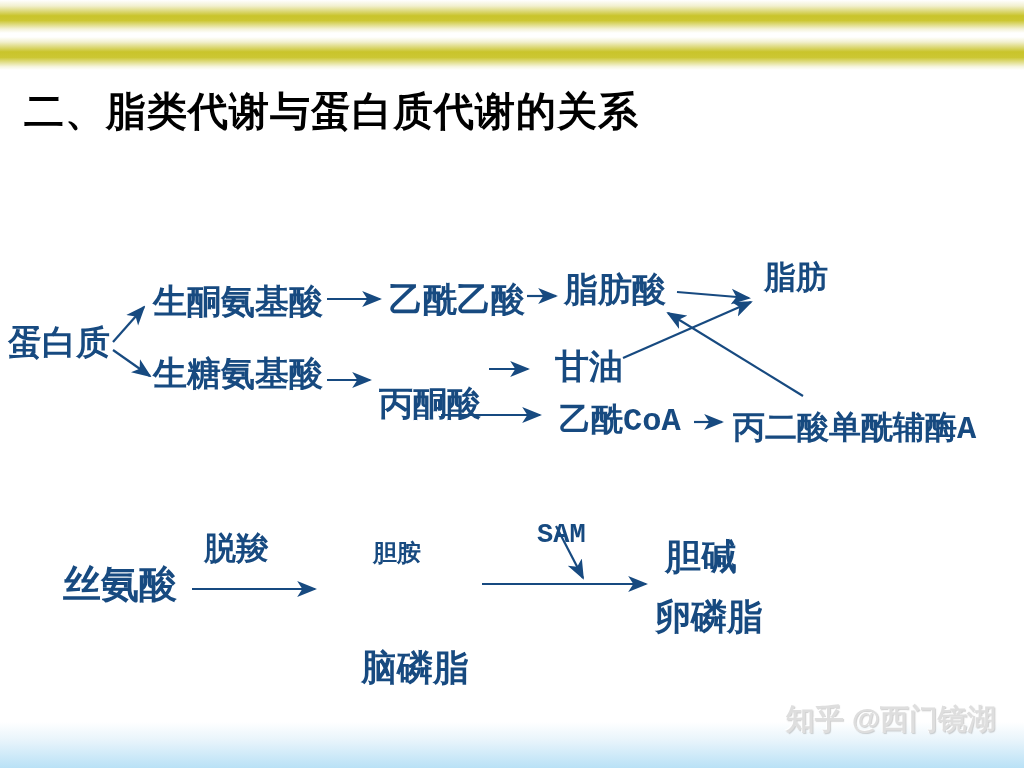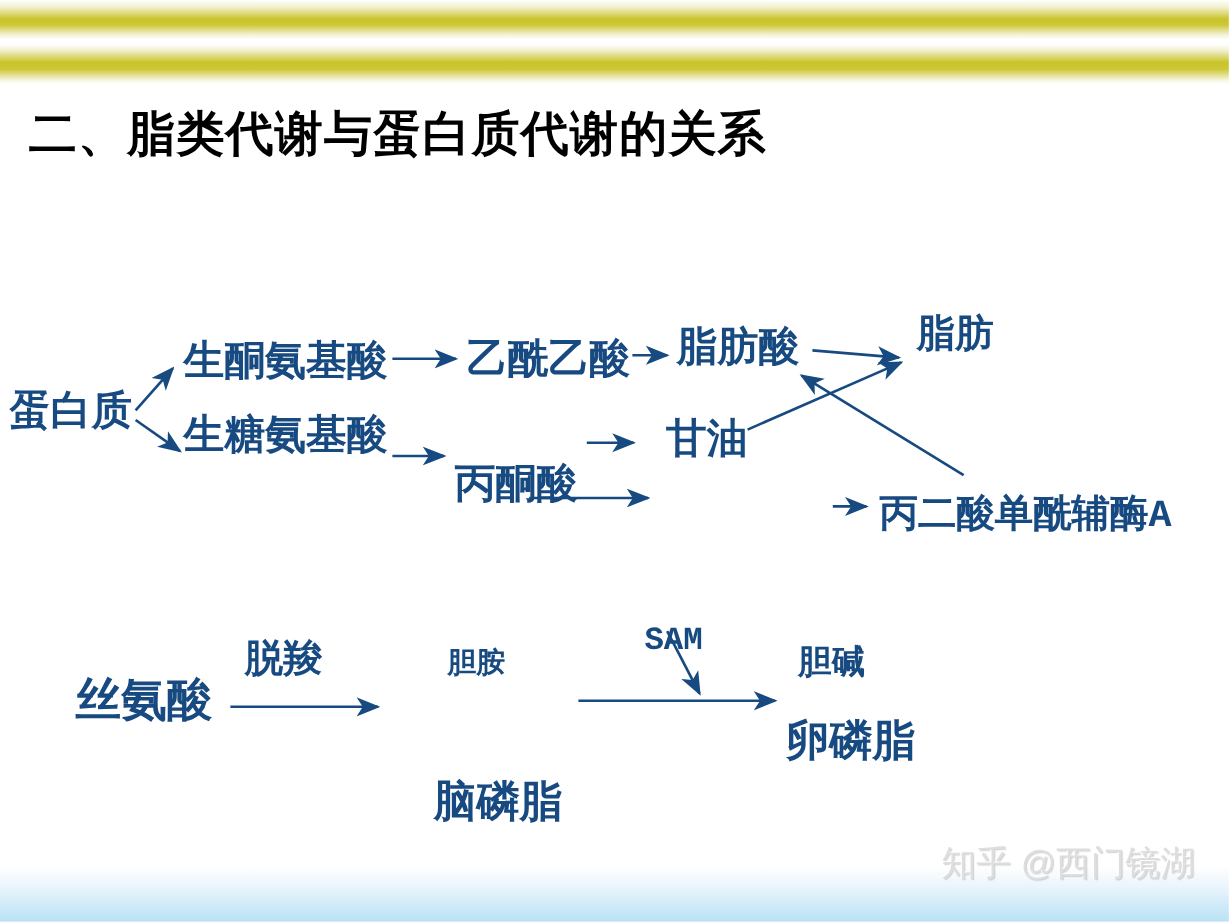--- a/index.html
+++ b/index.html
@@ -75,7 +75,7 @@
   <p class="node" style="left:389px;top:284px;font-size:34px;">乙酰乙酸</p>
   <p class="node" style="left:564px;top:274px;font-size:34px;">脂肪酸</p>
   <p class="node" style="left:764px;top:262px;font-size:32px;">脂肪</p>
-  <p class="node" style="left:153px;top:347px;font-size:34px;text-align:right;">生糖氨基酸</p>
+  <p class="node" style="left:153px;top:358px;font-size:34px;text-align:right;">生糖氨基酸</p>
   <p class="node" style="left:379px;top:356px;font-size:34px;margin-top:32px;">丙酮酸</p>
   <p class="node" style="left:555px;top:351px;font-size:34px;">甘油</p>
   <p class="node" style="left:63px;top:566px;font-size:38px;">丝氨酸</p>

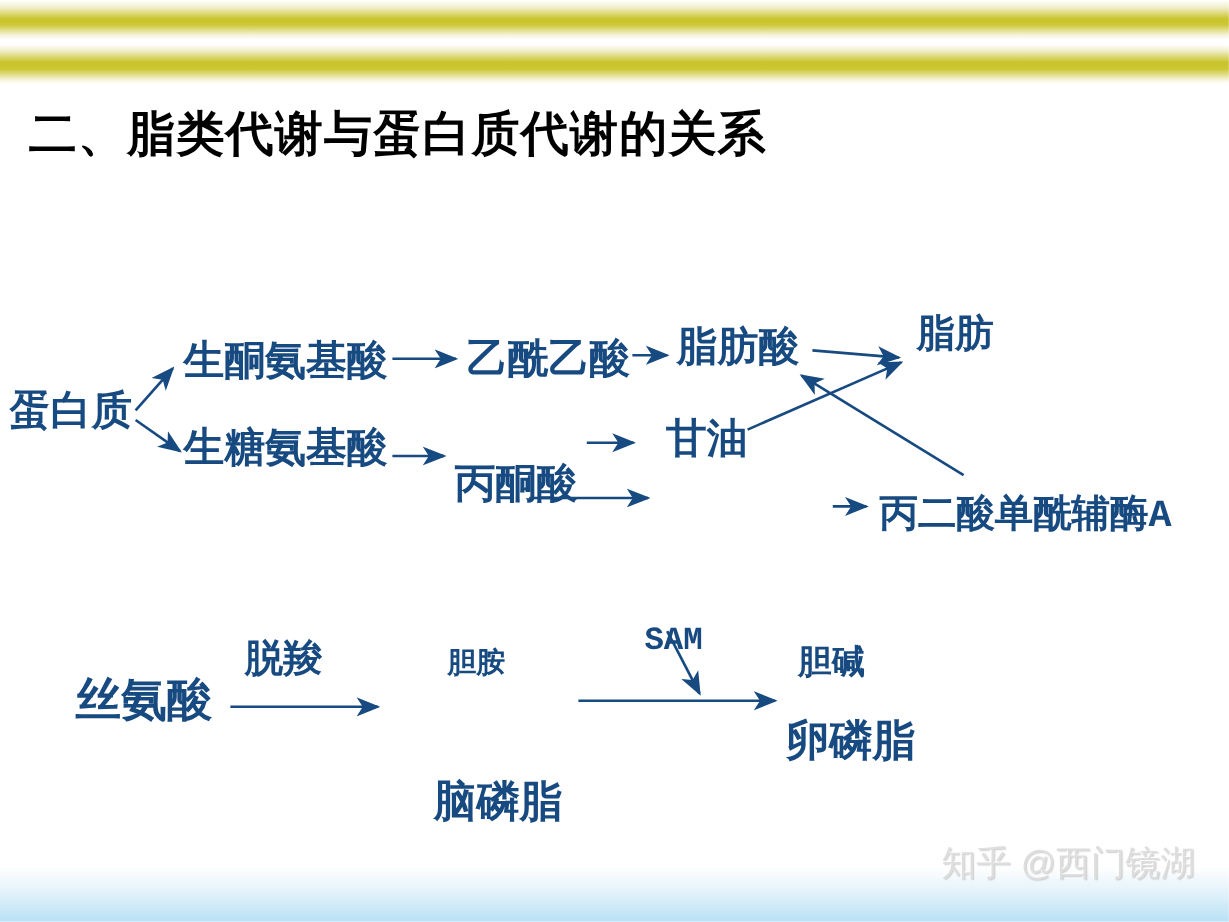--- a/index.html
+++ b/index.html
@@ -78,6 +78,7 @@
   <p class="node" style="left:153px;top:358px;font-size:34px;text-align:right;">生糖氨基酸</p>
   <p class="node" style="left:379px;top:356px;font-size:34px;margin-top:32px;">丙酮酸</p>
   <p class="node" style="left:555px;top:351px;font-size:34px;">甘油</p>
+  <p class="node" style="left:559px;top:404px;font-size:32px;">乙酰CoA</p>
   <p class="node" style="left:63px;top:566px;font-size:38px;">丝氨酸</p>
 
   <p class="node" style="left:733px;top:412px;font-size:32px;">丙二酸单酰辅酶A</p>

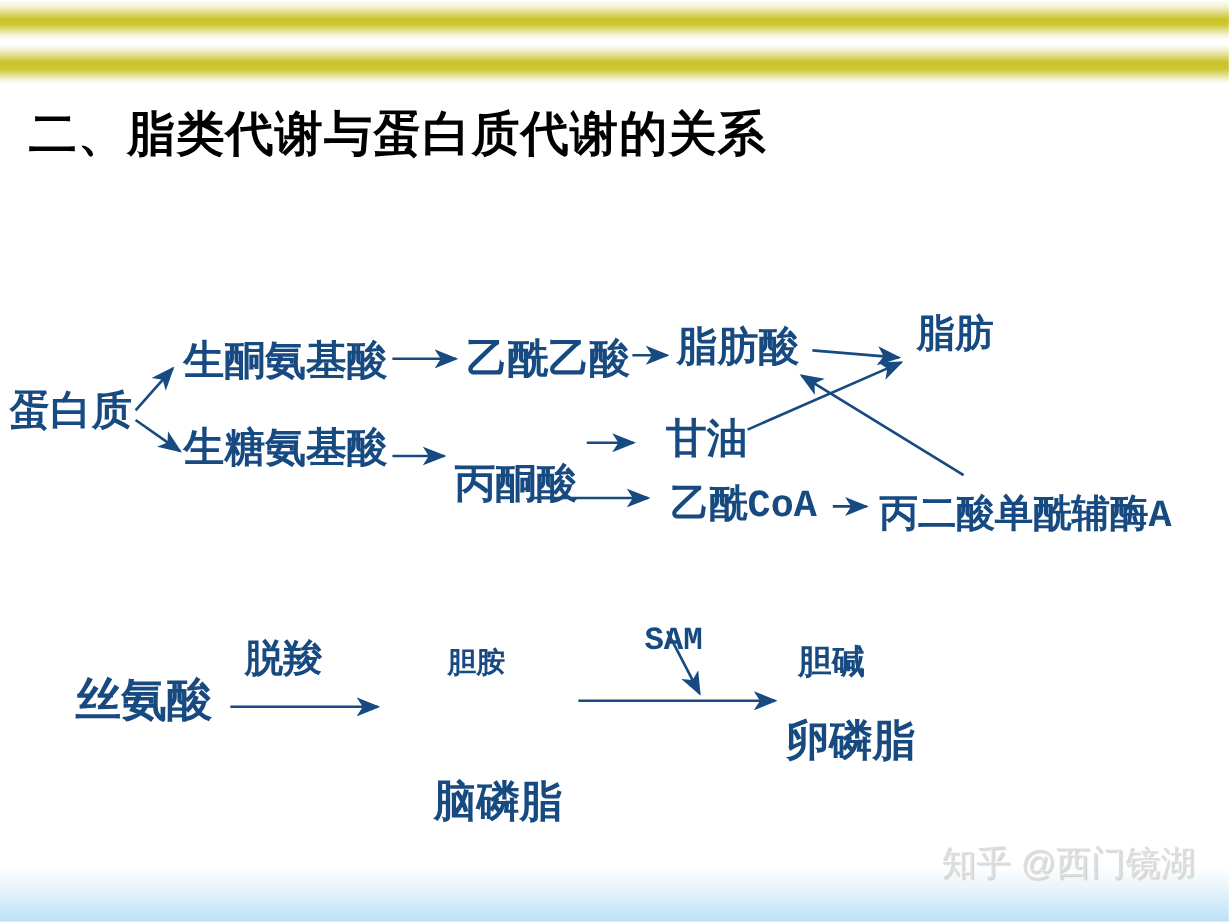--- a/index.html
+++ b/index.html
@@ -86,7 +86,7 @@
   <p class="node" style="left:373px;top:542px;font-size:24px;">胆胺</p>
   <p class="node" style="left:361px;top:603px;font-size:36px;margin-top:48px;">脑磷脂</p>
   <p class="node" style="left:537px;top:494px;font-size:27px;margin-top:27px;">SAM</p>
-  <p class="node" style="left:665px;top:540px;font-size:28px;">胆碱</p>
+  <p class="node" style="left:665px;top:540px;font-size:36px;">胆碱</p>
   <p class="node" style="left:655px;top:600px;font-size:36px;">卵磷脂</p>
 
   <svg class="arrows" viewBox="0 0 1024 768" aria-hidden="true">

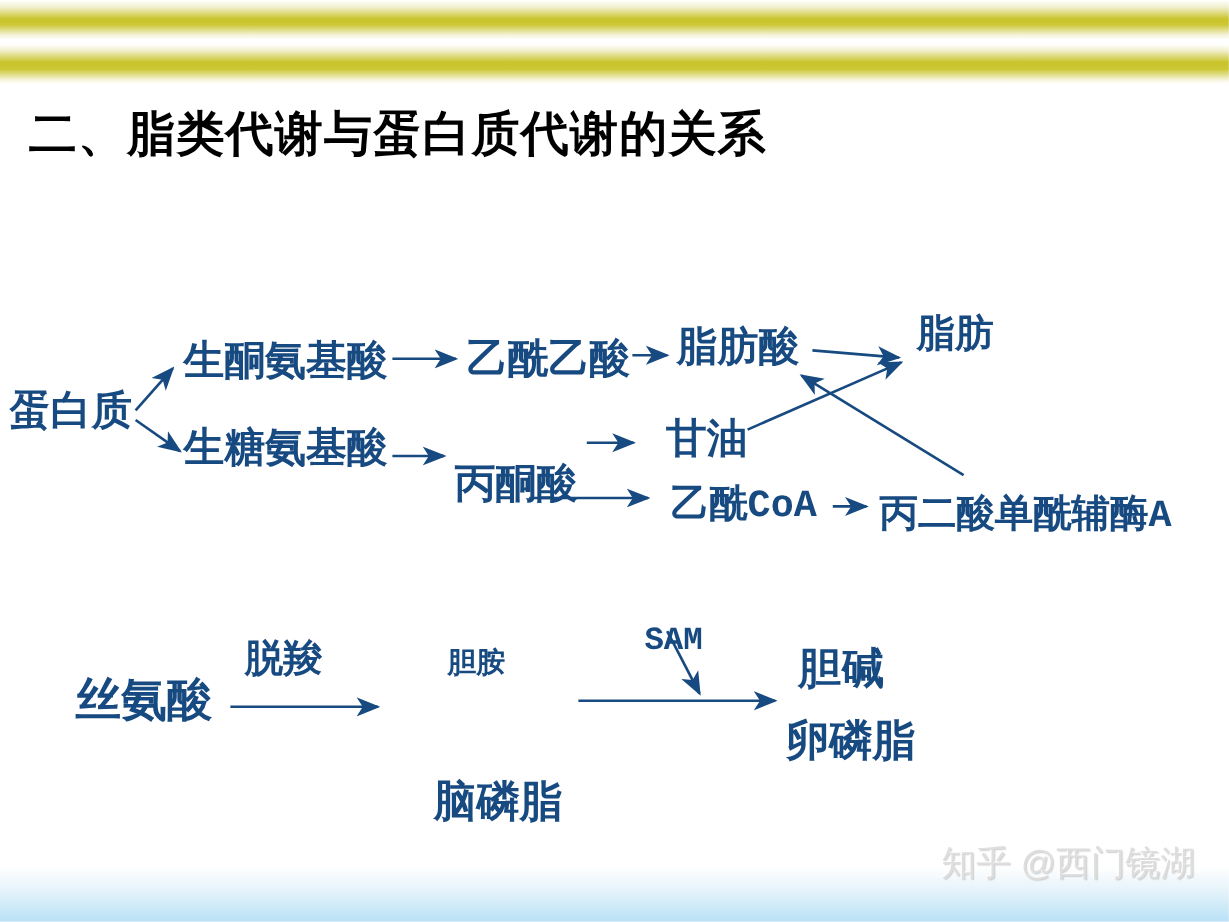--- a/index.html
+++ b/index.html
@@ -53,7 +53,7 @@
   .arrowhead-shape{fill:var(--diagram-text);}
   .watermark{
     position:absolute;right:28px;top:700px;
-    font-size:29px;font-weight:normal;
+    font-size:29px;font-weight:bold;
     color:var(--watermark-gray);
     text-shadow:-1px -1px 0 rgba(255,255,255,0.9),1px 1px 1px rgba(150,150,150,0.45);
     white-space:nowrap;

